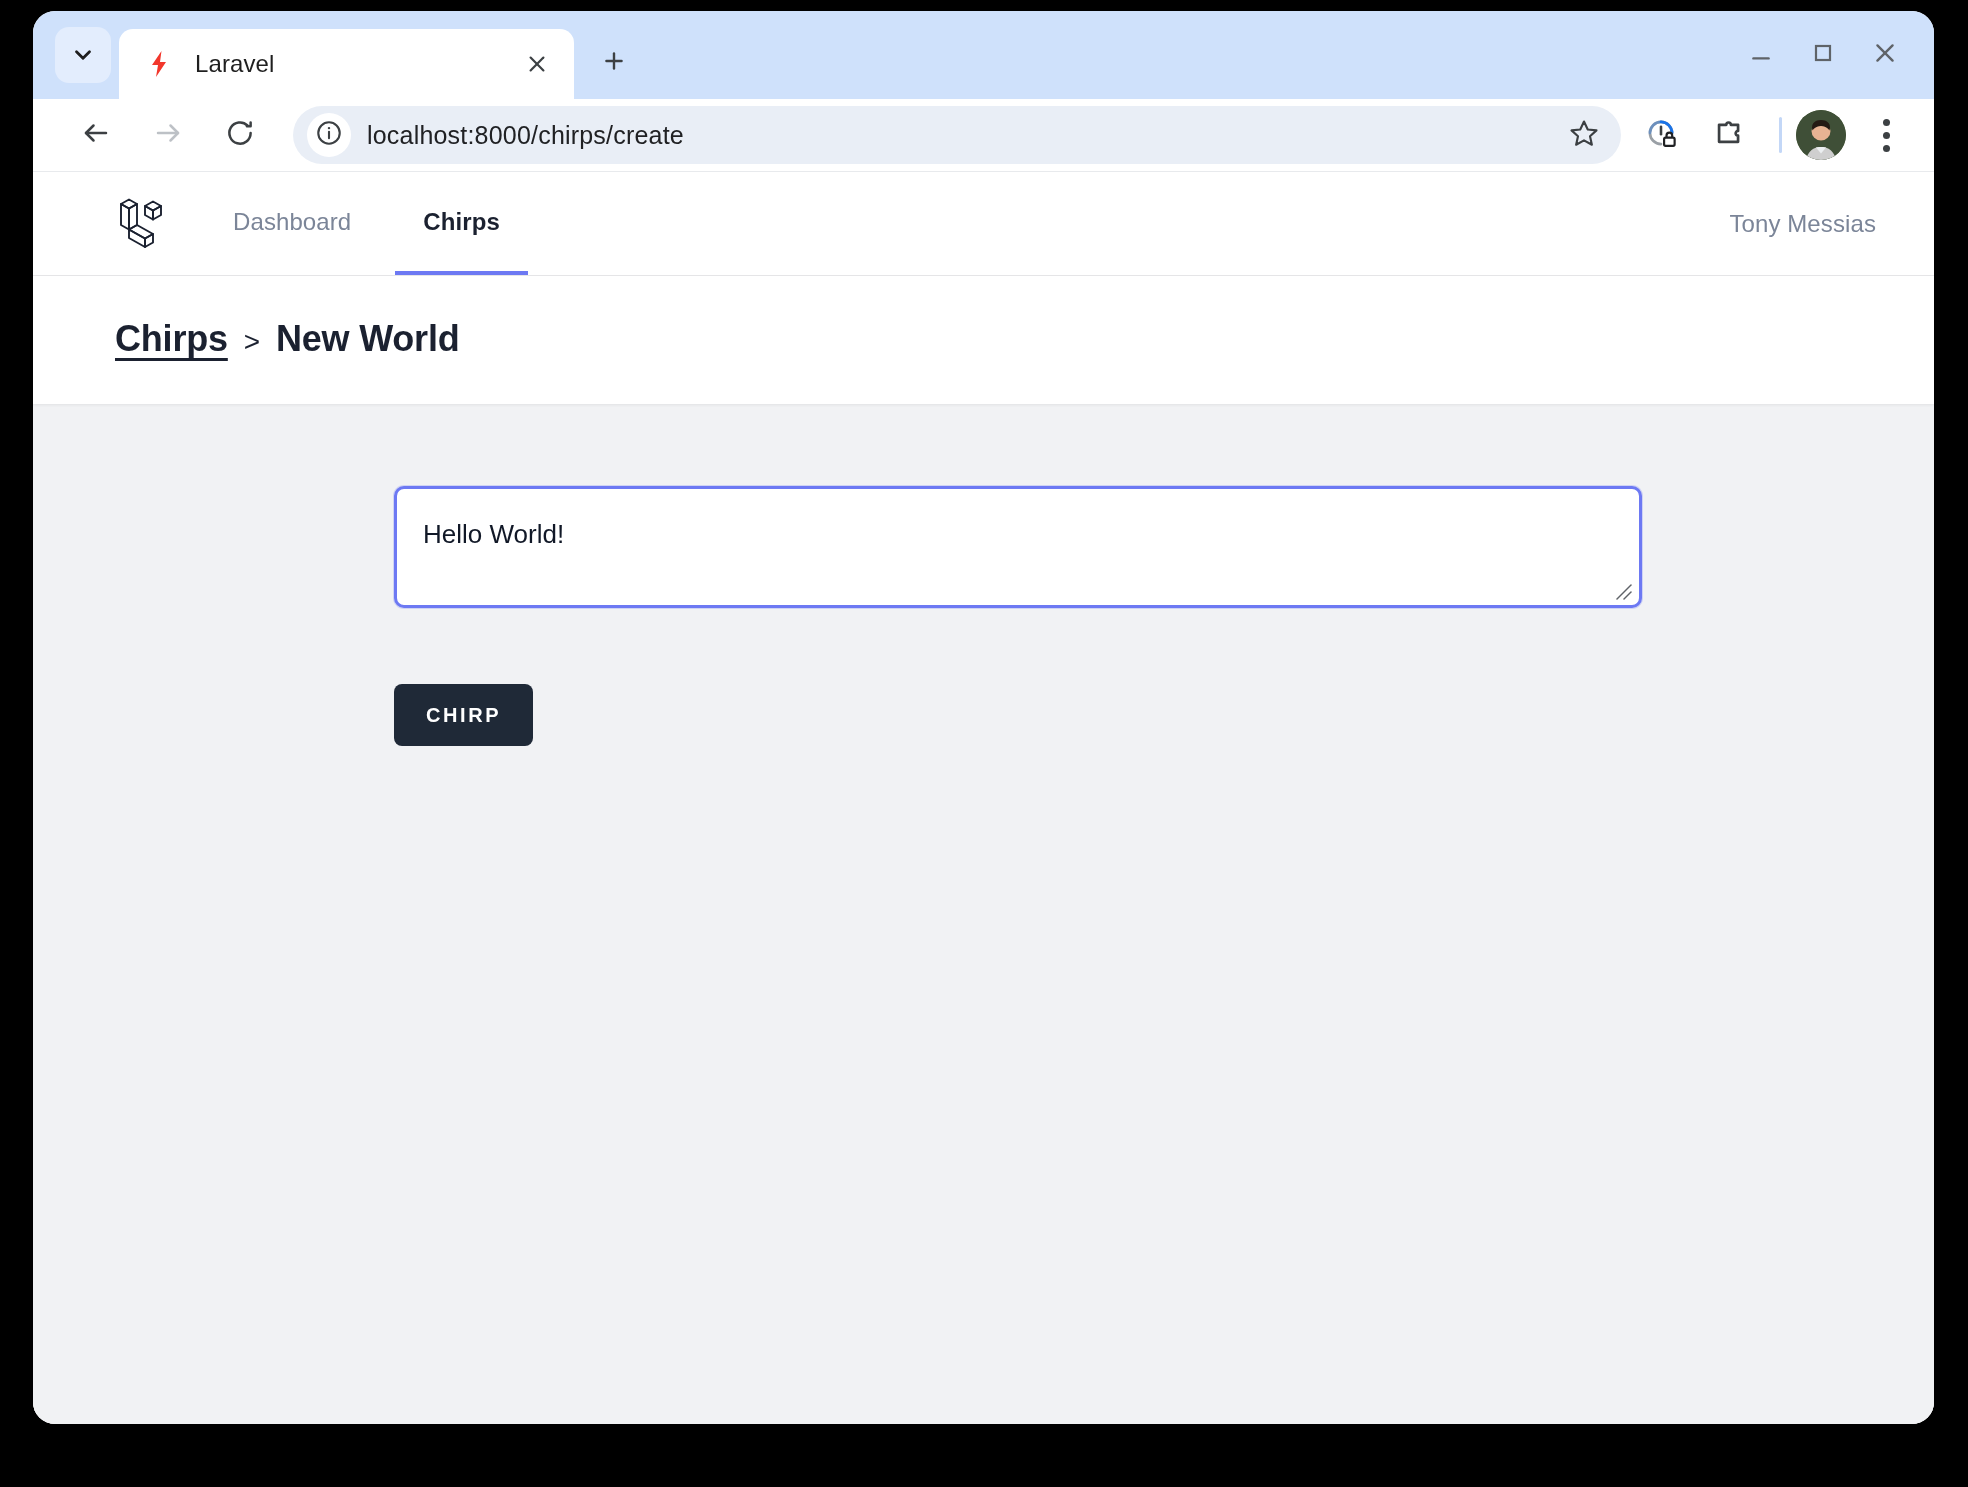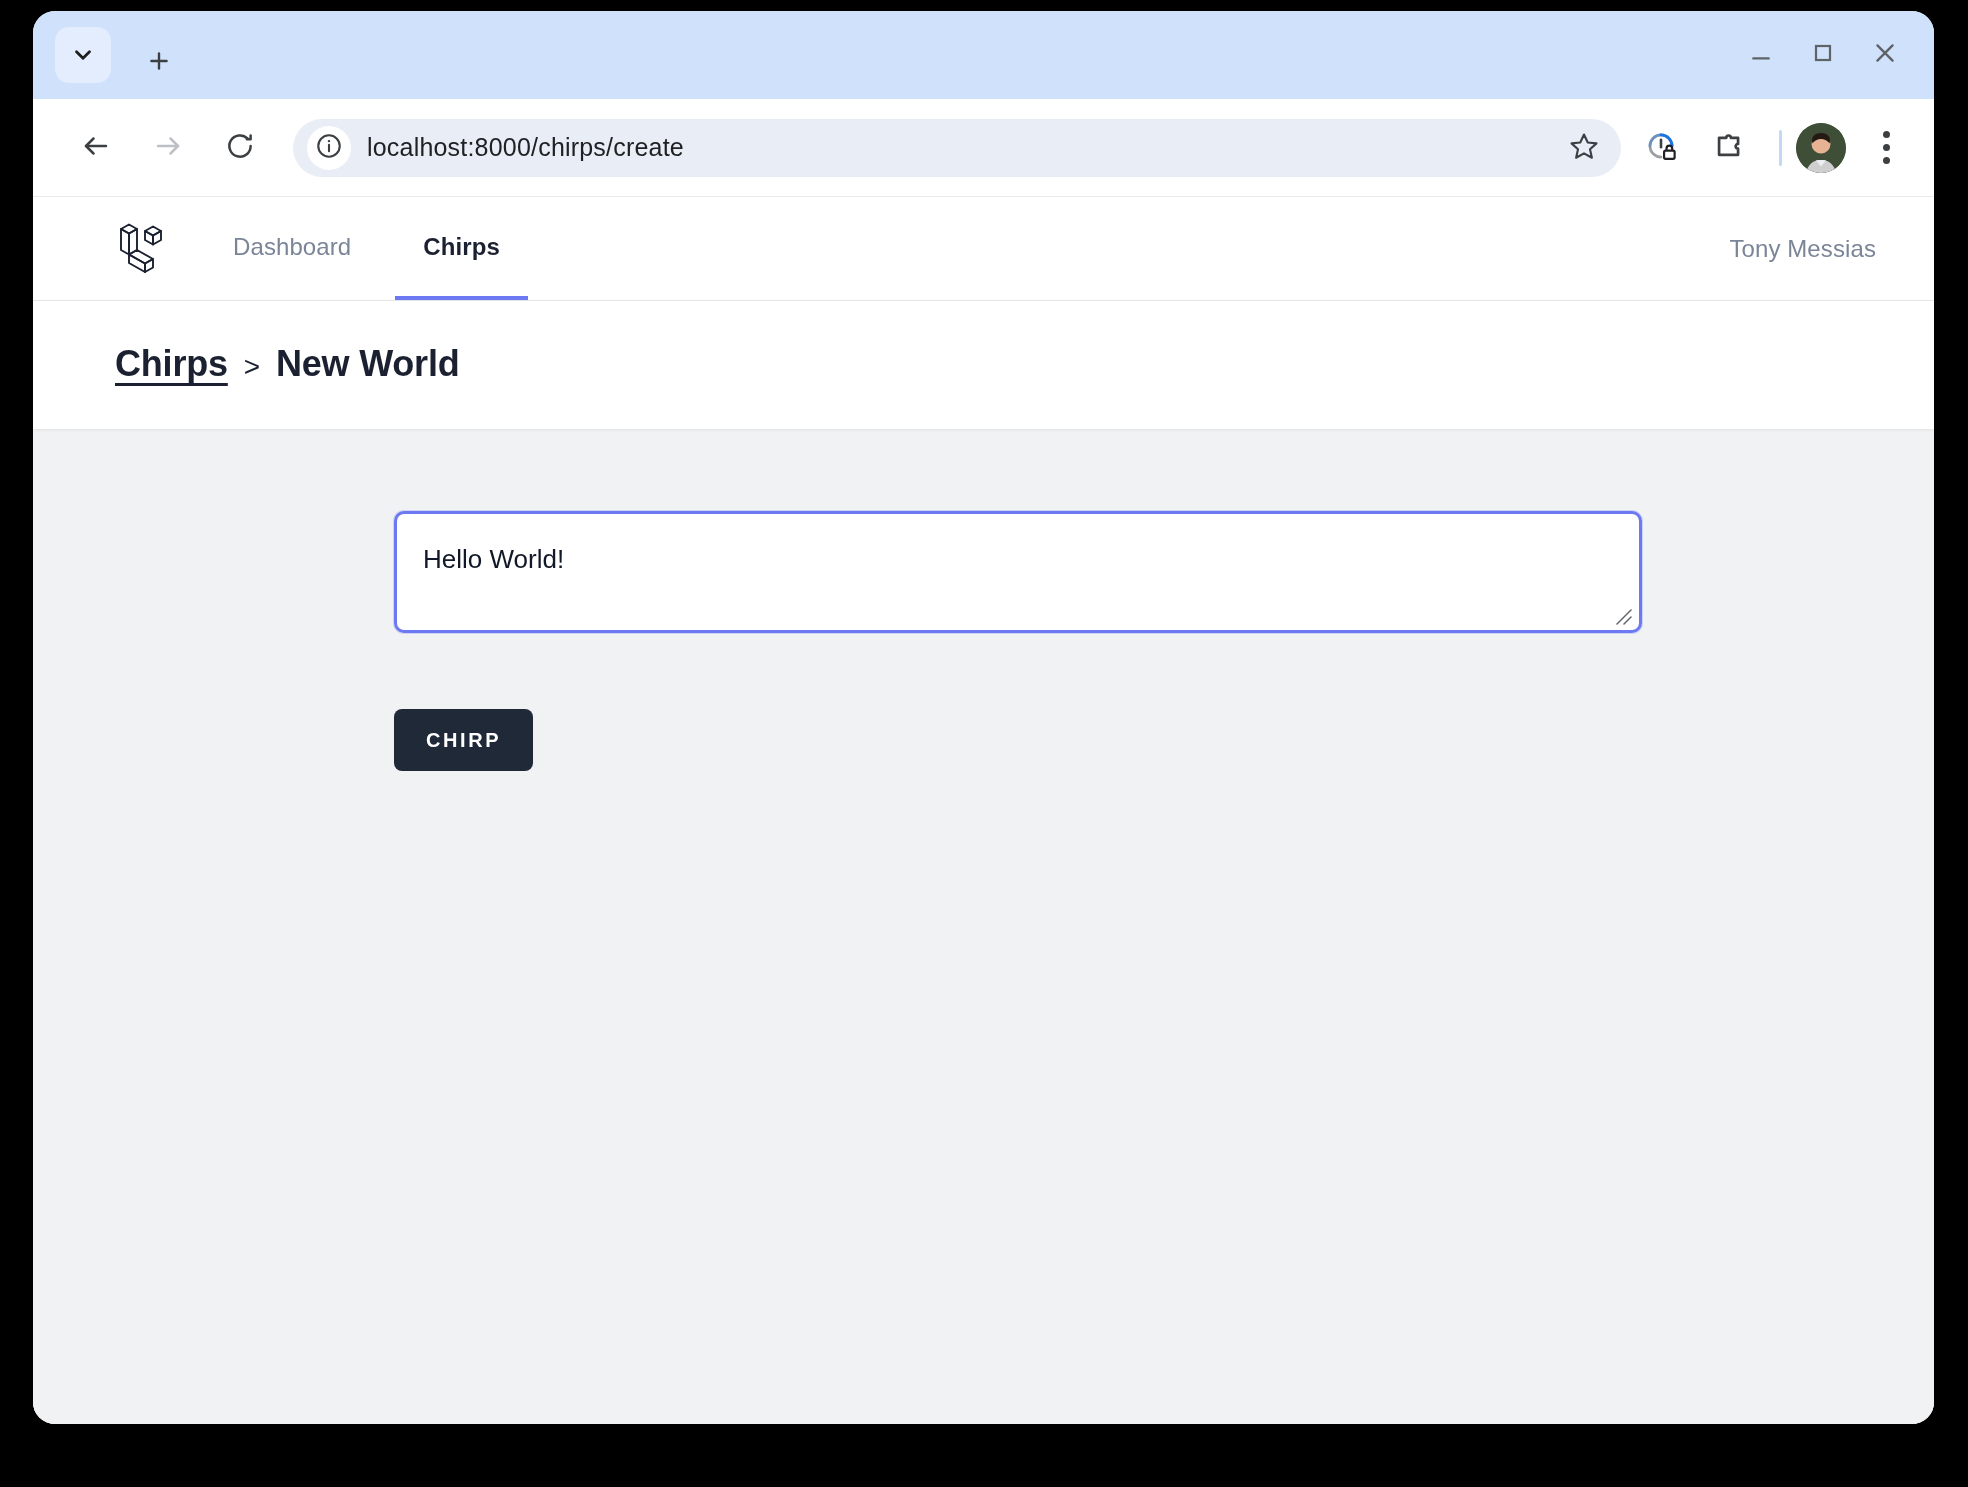--- a/index.html
+++ b/index.html
@@ -407,6 +407,20 @@
       </span>
     </div>
 
+    <div class="tab">
+      <span class="tab-favicon">
+        <svg width="26" height="28" viewBox="0 0 24 28">
+          <path d="M14.5 1 L5 15 H11 L9 27 L19 12 H13 Z" fill="#f2372c"></path>
+        </svg>
+      </span>
+      <span class="tab-title">Laravel</span>
+      <span class="tab-close">
+        <svg width="22" height="22" viewBox="0 0 24 24" fill="none" stroke="#3c4043" stroke-width="2.4" stroke-linecap="round">
+          <line x1="5" y1="5" x2="19" y2="19"></line>
+          <line x1="19" y1="5" x2="5" y2="19"></line>
+        </svg>
+      </span>
+    </div>
 
     <div class="new-tab">
       <span>

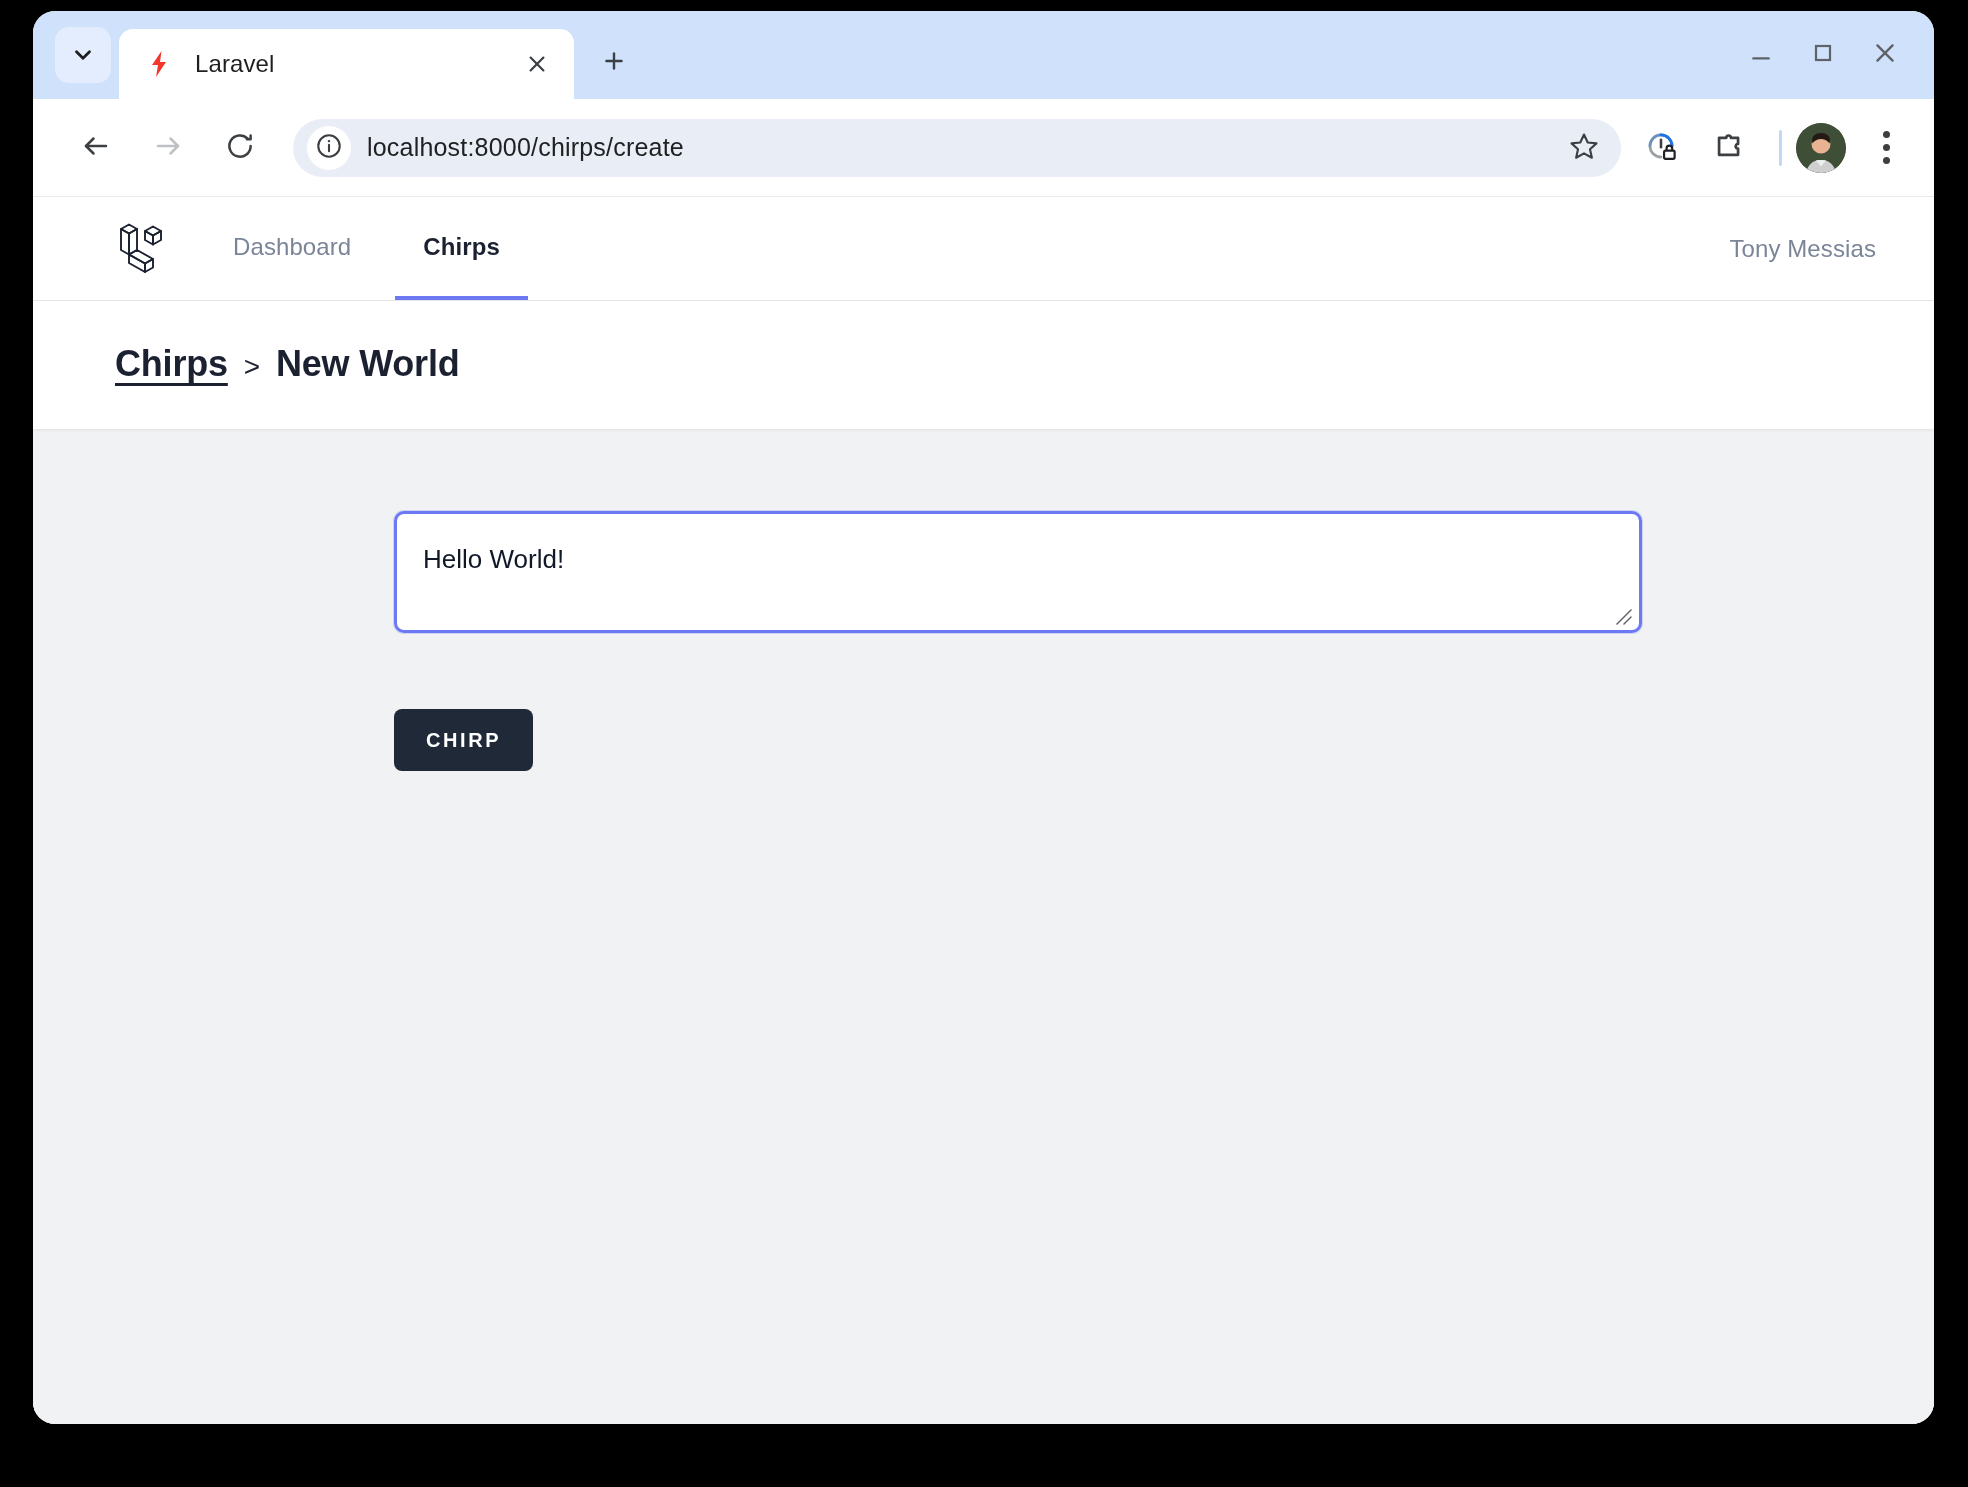--- a/index.html
+++ b/index.html
@@ -125,7 +125,7 @@
 
   
   .toolbar {
-    height: 98px;
+    height: 73px;
     background: #ffffff;
     display: flex;
     align-items: center;

